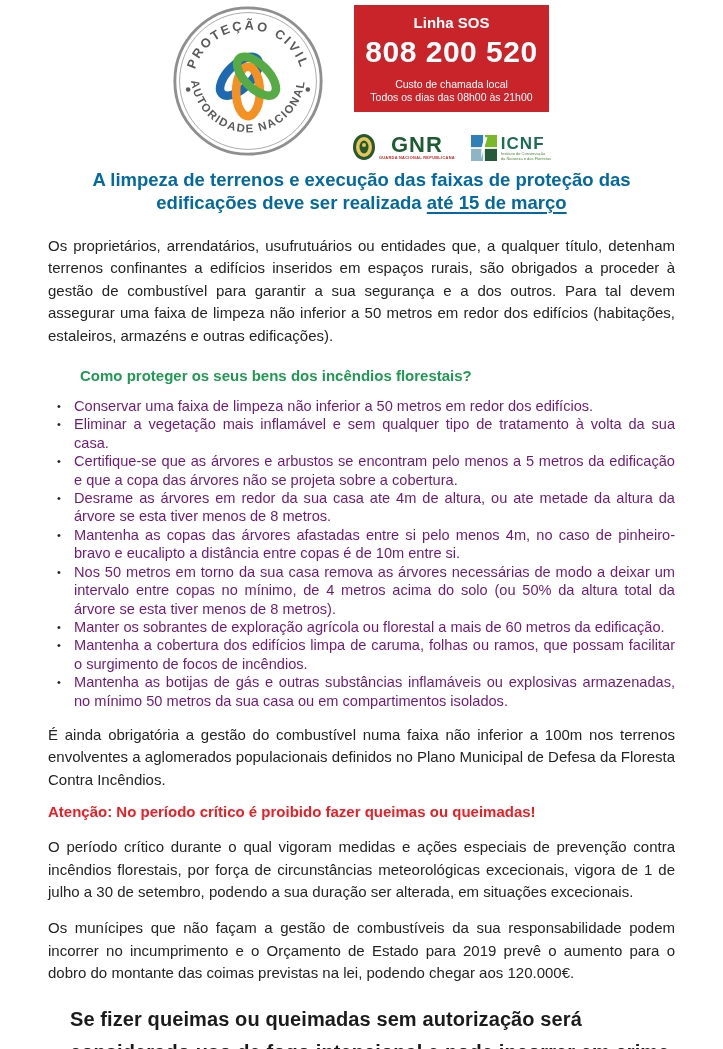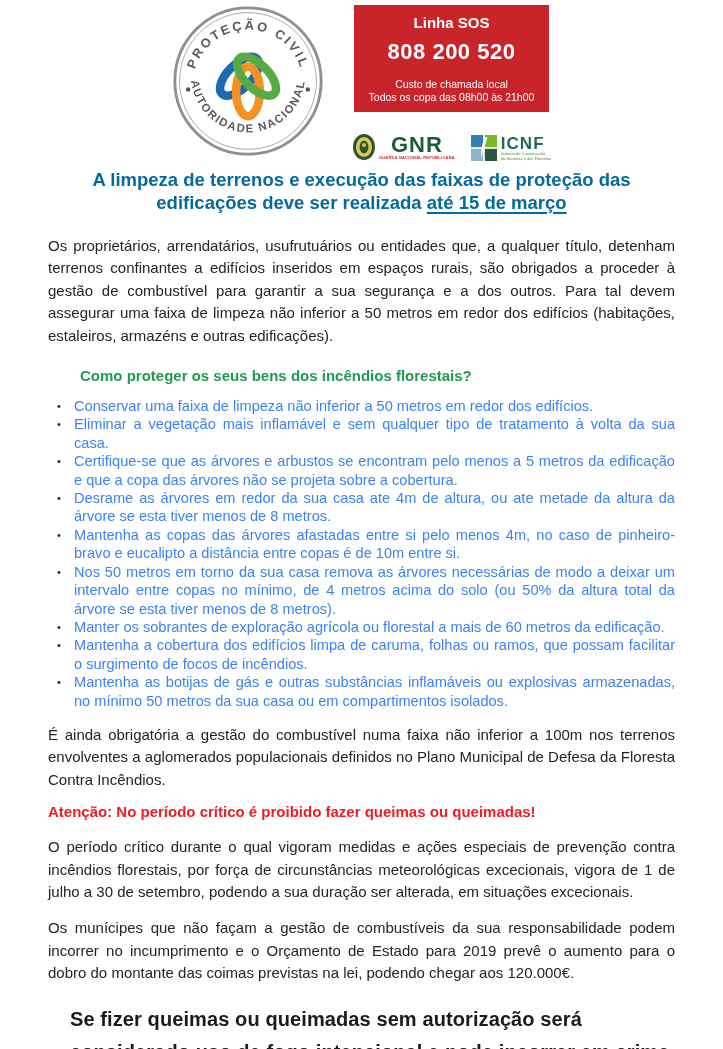--- a/index.html
+++ b/index.html
@@ -21,7 +21,7 @@
     padding:9px 6px 8px 6px;
   }
   .sos-line { font-size:15px; font-weight:bold; line-height:18px; }
-  .sos-phone { font-size:22px; font-weight:bold; line-height:34px; margin-top:3px; letter-spacing:0.5px; }
+  .sos-phone { font-size:30px; font-weight:bold; line-height:34px; margin-top:3px; letter-spacing:0.5px; }
   .sos-note { font-size:10.5px; line-height:13px; }
   .sos-note.first { margin-top:9px; }
   .logo-row { display:flex; align-items:flex-end; gap:16px; margin-top:21px; }

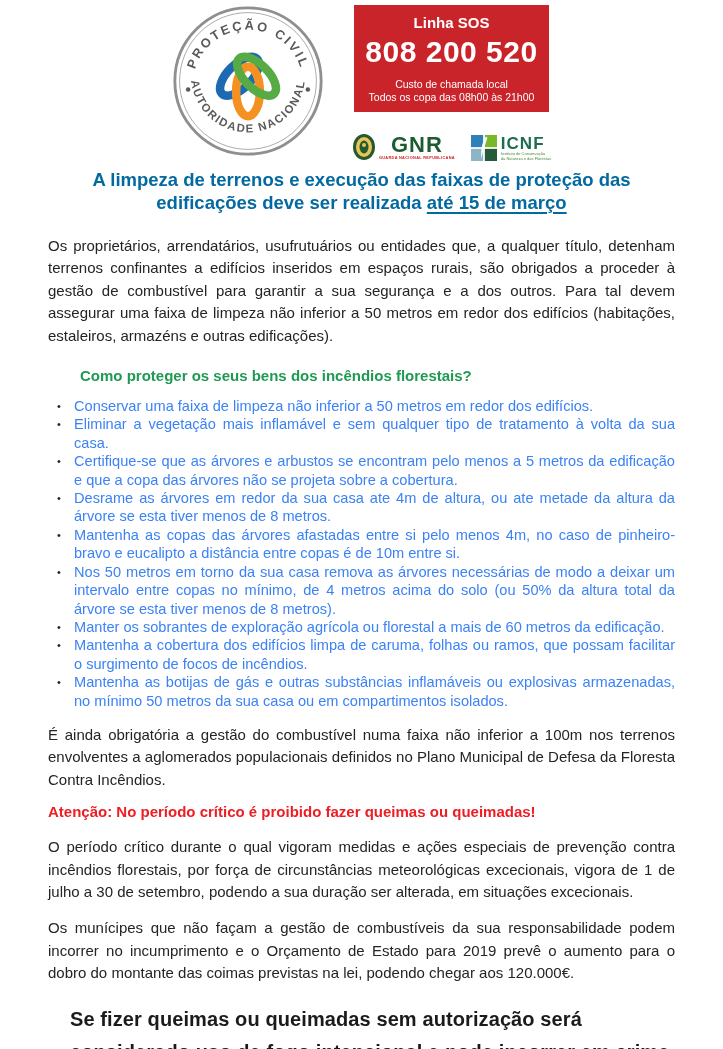--- a/index.html
+++ b/index.html
@@ -99,7 +99,7 @@
         <div class="sos-line">Linha SOS</div>
         <div class="sos-phone">808 200 520</div>
         <div class="sos-note first">Custo de chamada local</div>
-        <div class="sos-note">Todos os copa das 08h00 às 21h00</div>
+        <div class="sos-note">Todos os dias das 08h00 às 21h00</div>
       </div>
       <div class="logo-row">
         <div class="gnr">

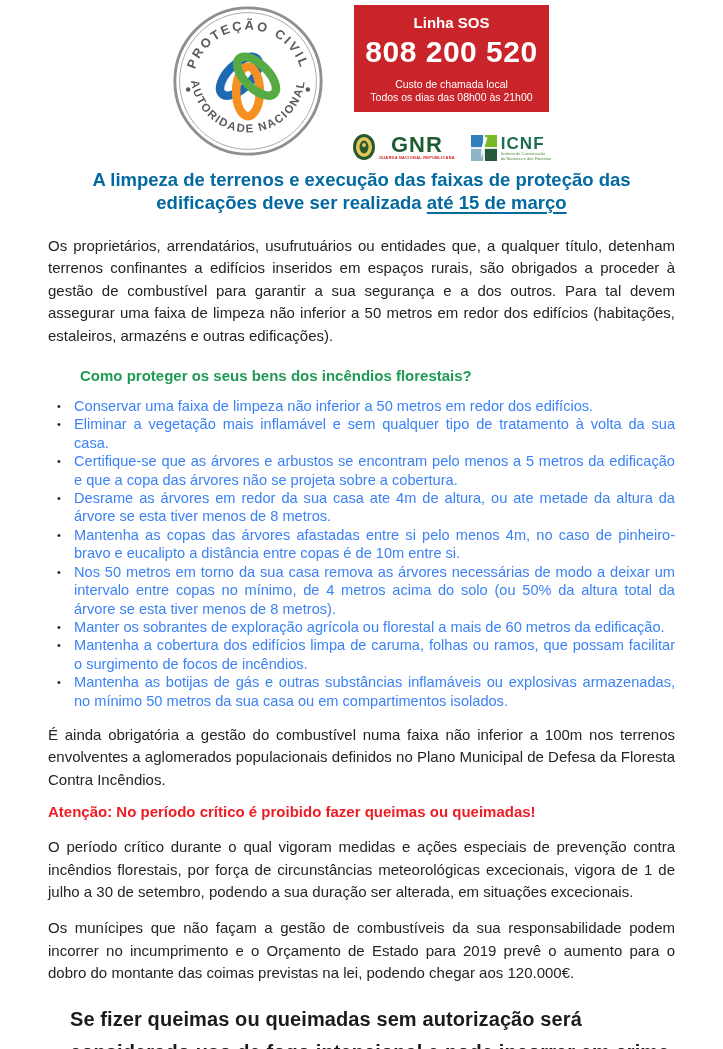--- a/index.html
+++ b/index.html
@@ -48,7 +48,7 @@
   ul.bullets { margin-top:13px; list-style:none; }
   ul.bullets li {
     font-size:14.6px; line-height:18.4px; text-align:justify;
-    padding-left:26px; position:relative; color:#3b82f6;
+    padding-left:26px; position:relative; color:#701a75;
   }
   ul.bullets li::before {
     content:"•"; position:absolute; left:9px; top:0; font-size:11px; color:#242424;

